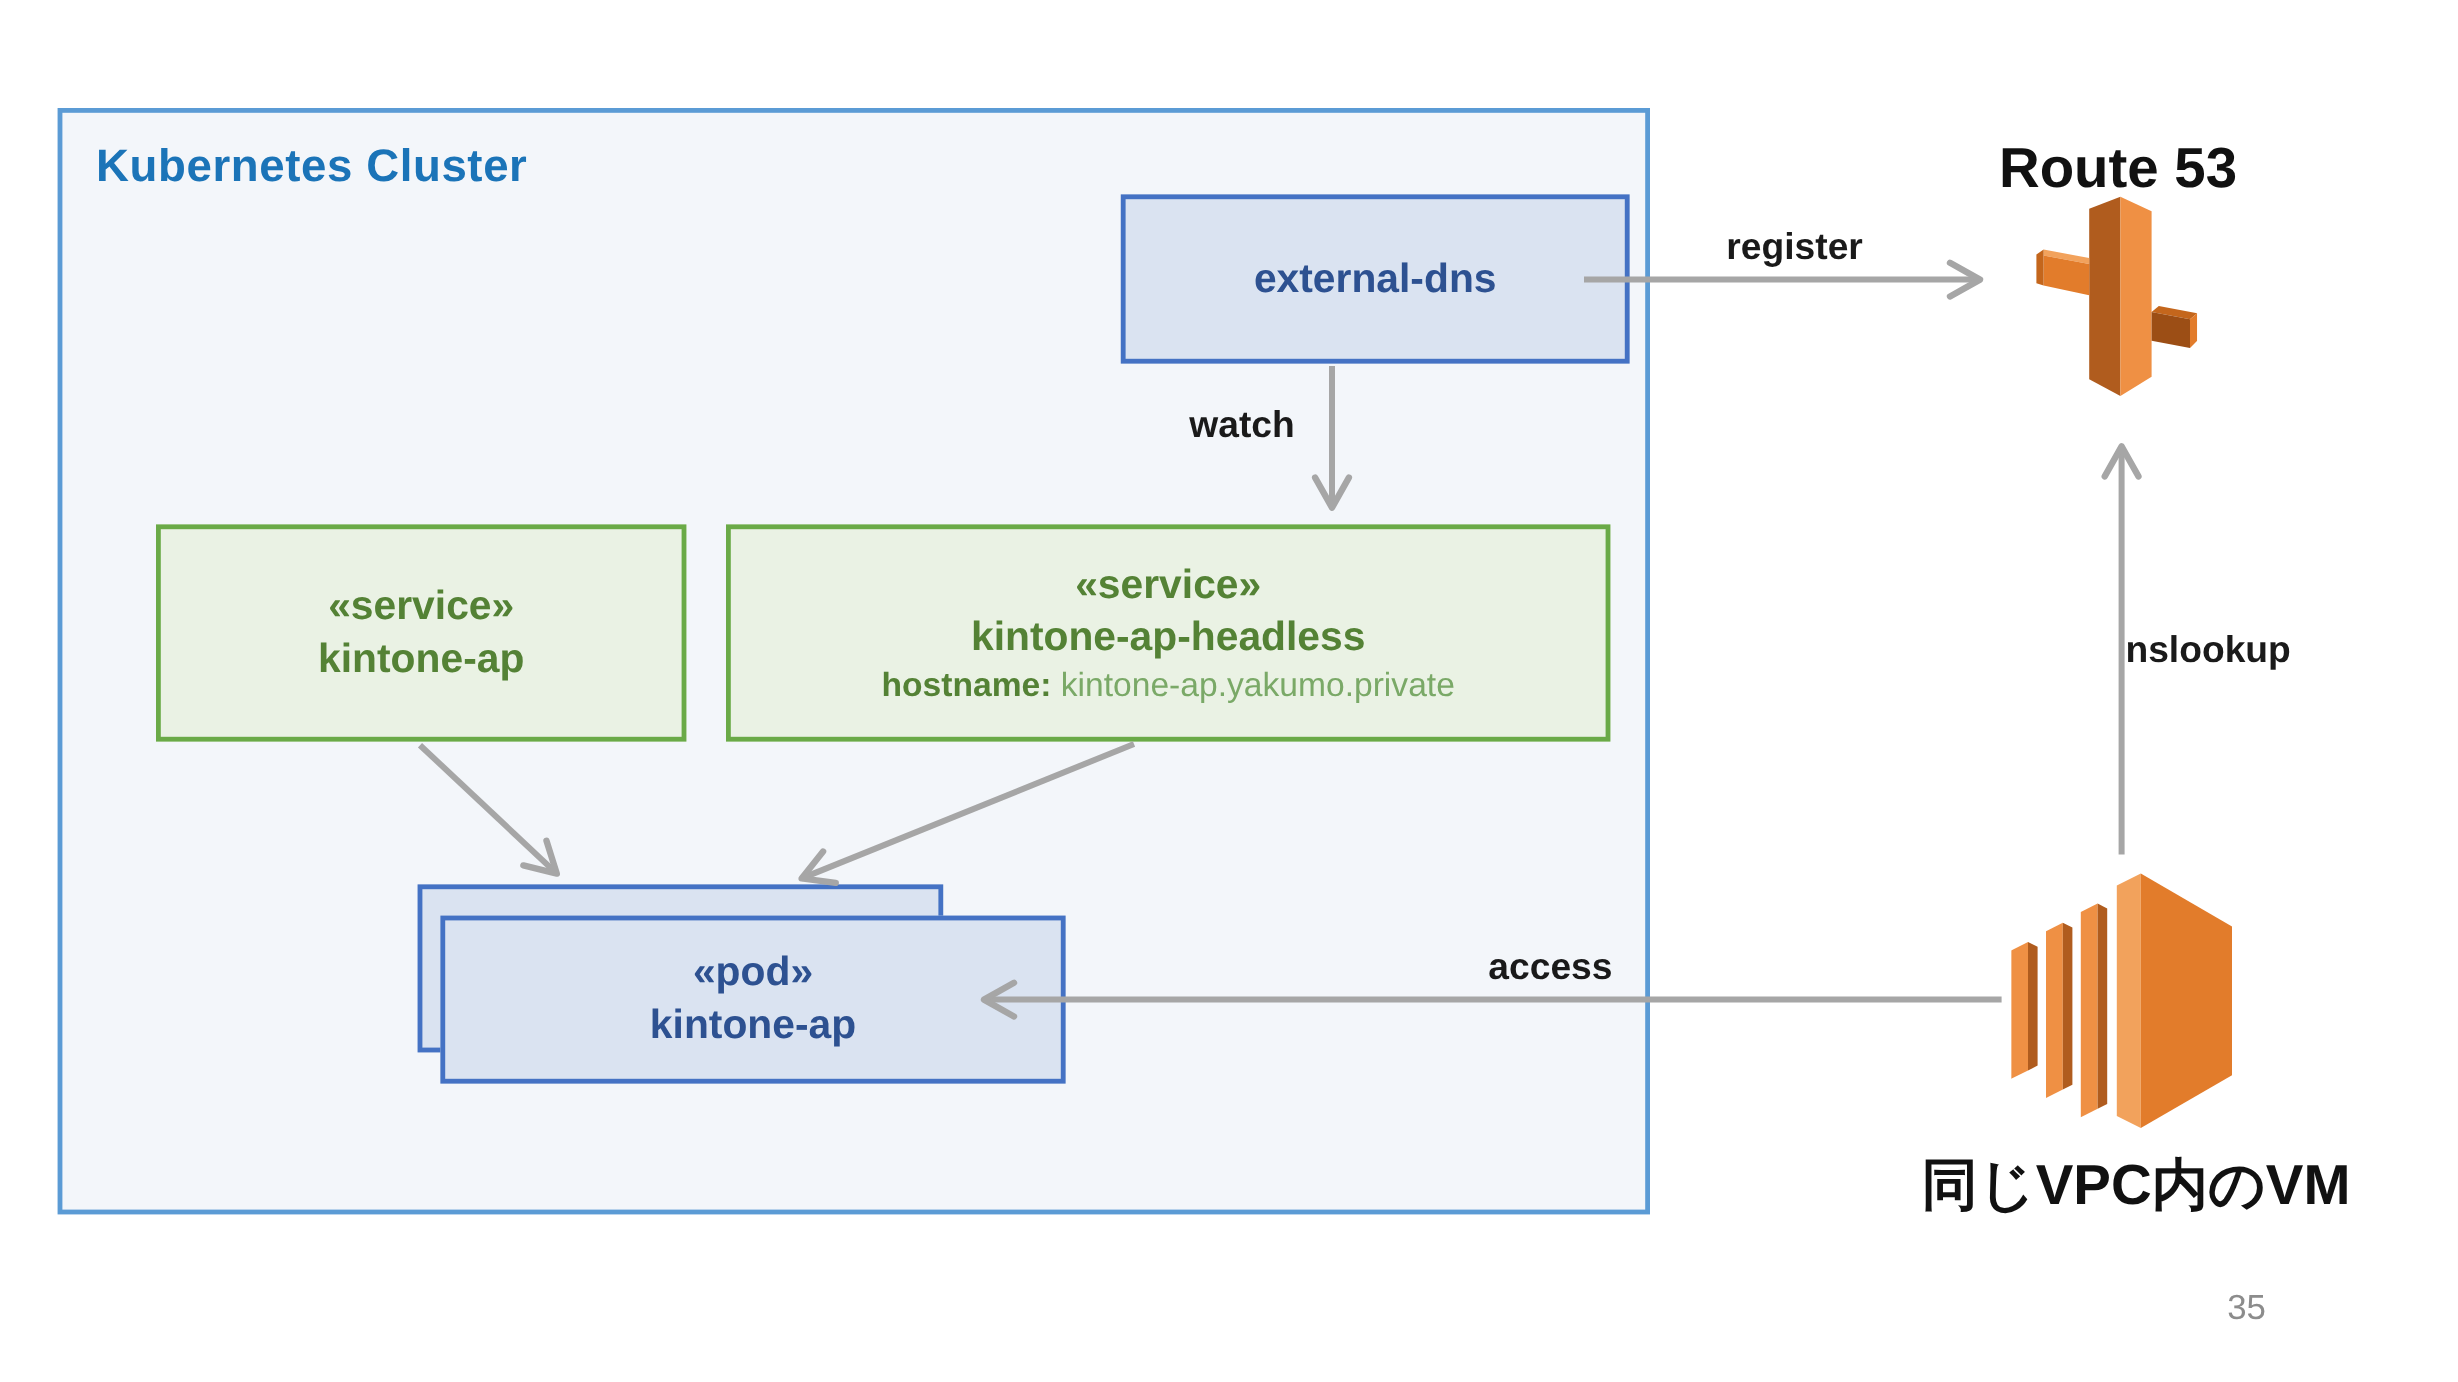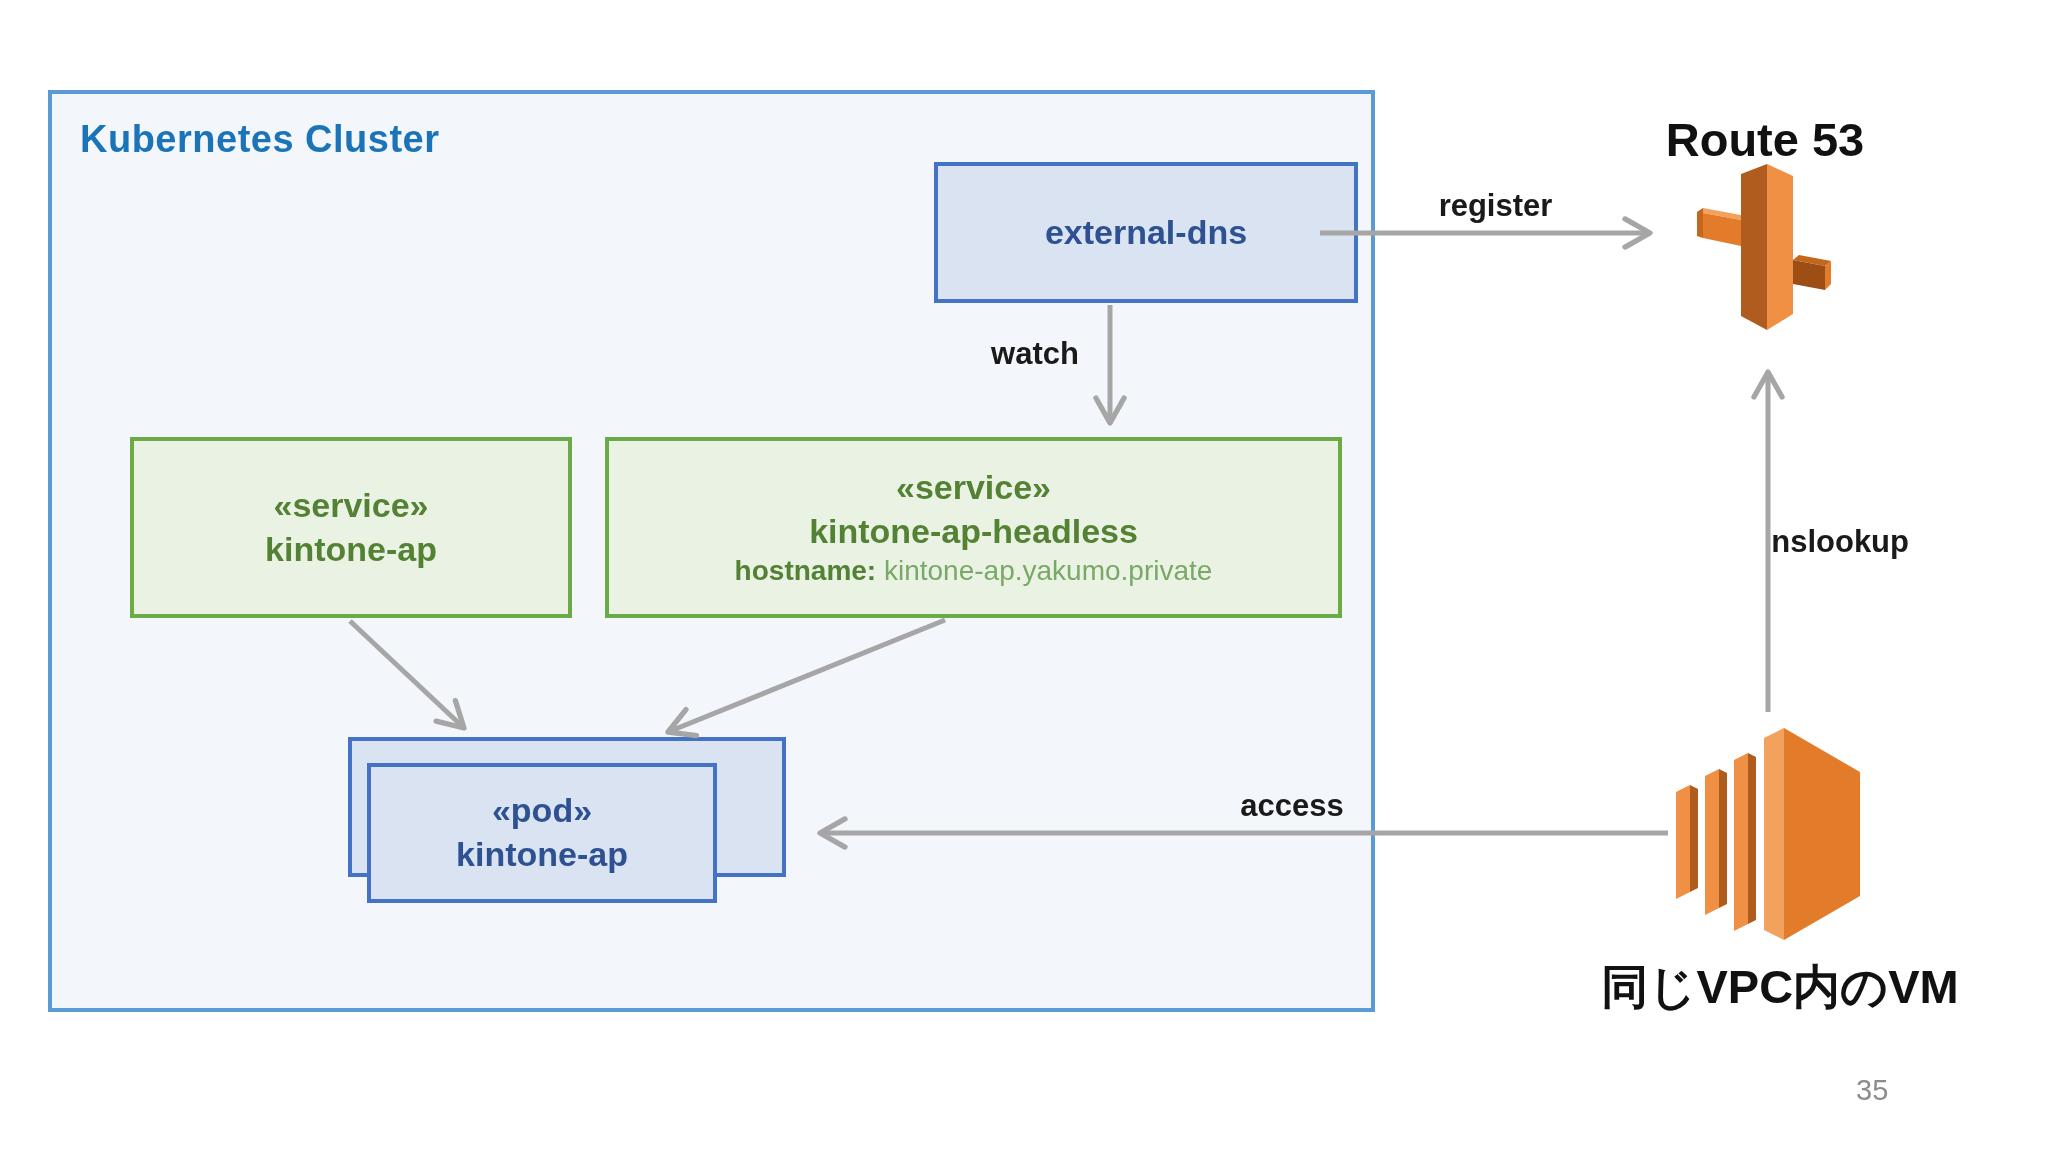--- a/index.html
+++ b/index.html
@@ -28,7 +28,7 @@
   .hostname-value{font-weight:normal;color:#7aa967;}
   
   .pod-back{left:348px;top:737px;width:438px;height:140px;}
-  .pod-front{left:367px;top:763px;width:350px;height:140px;}
+  .pod-front{left:367px;top:763px;width:521px;height:140px;}
   
   .edge-label{
     position:absolute;font-size:31px;font-weight:bold;color:#1a1a1a;

